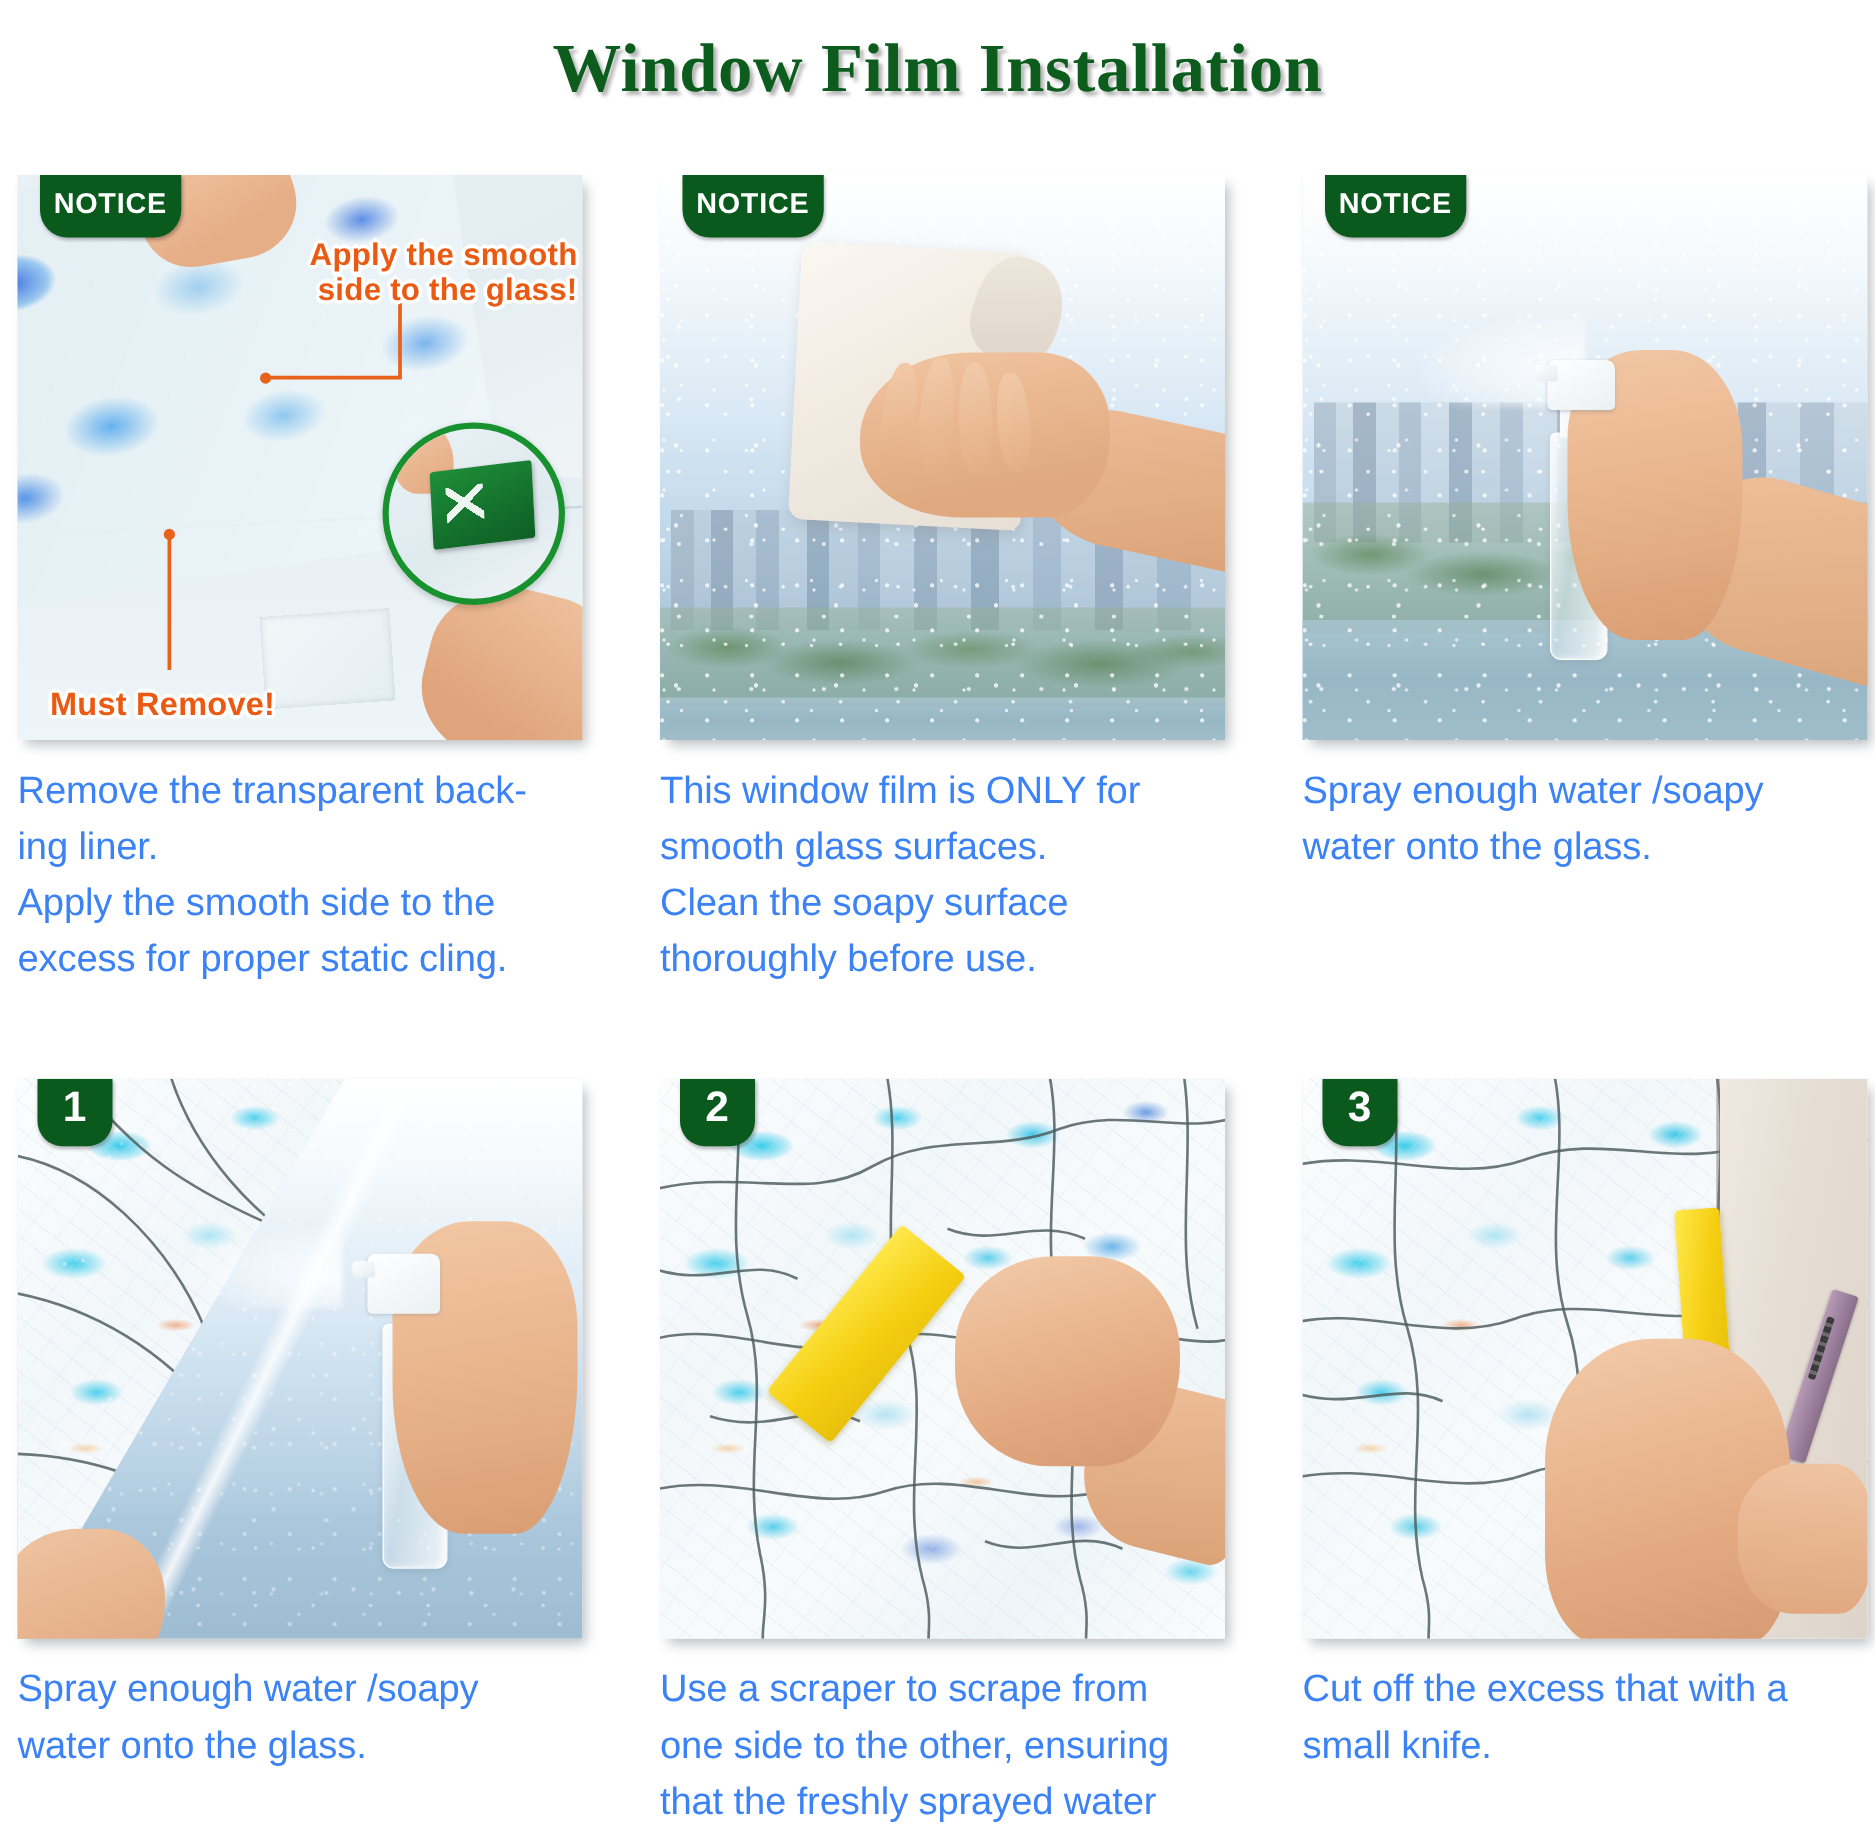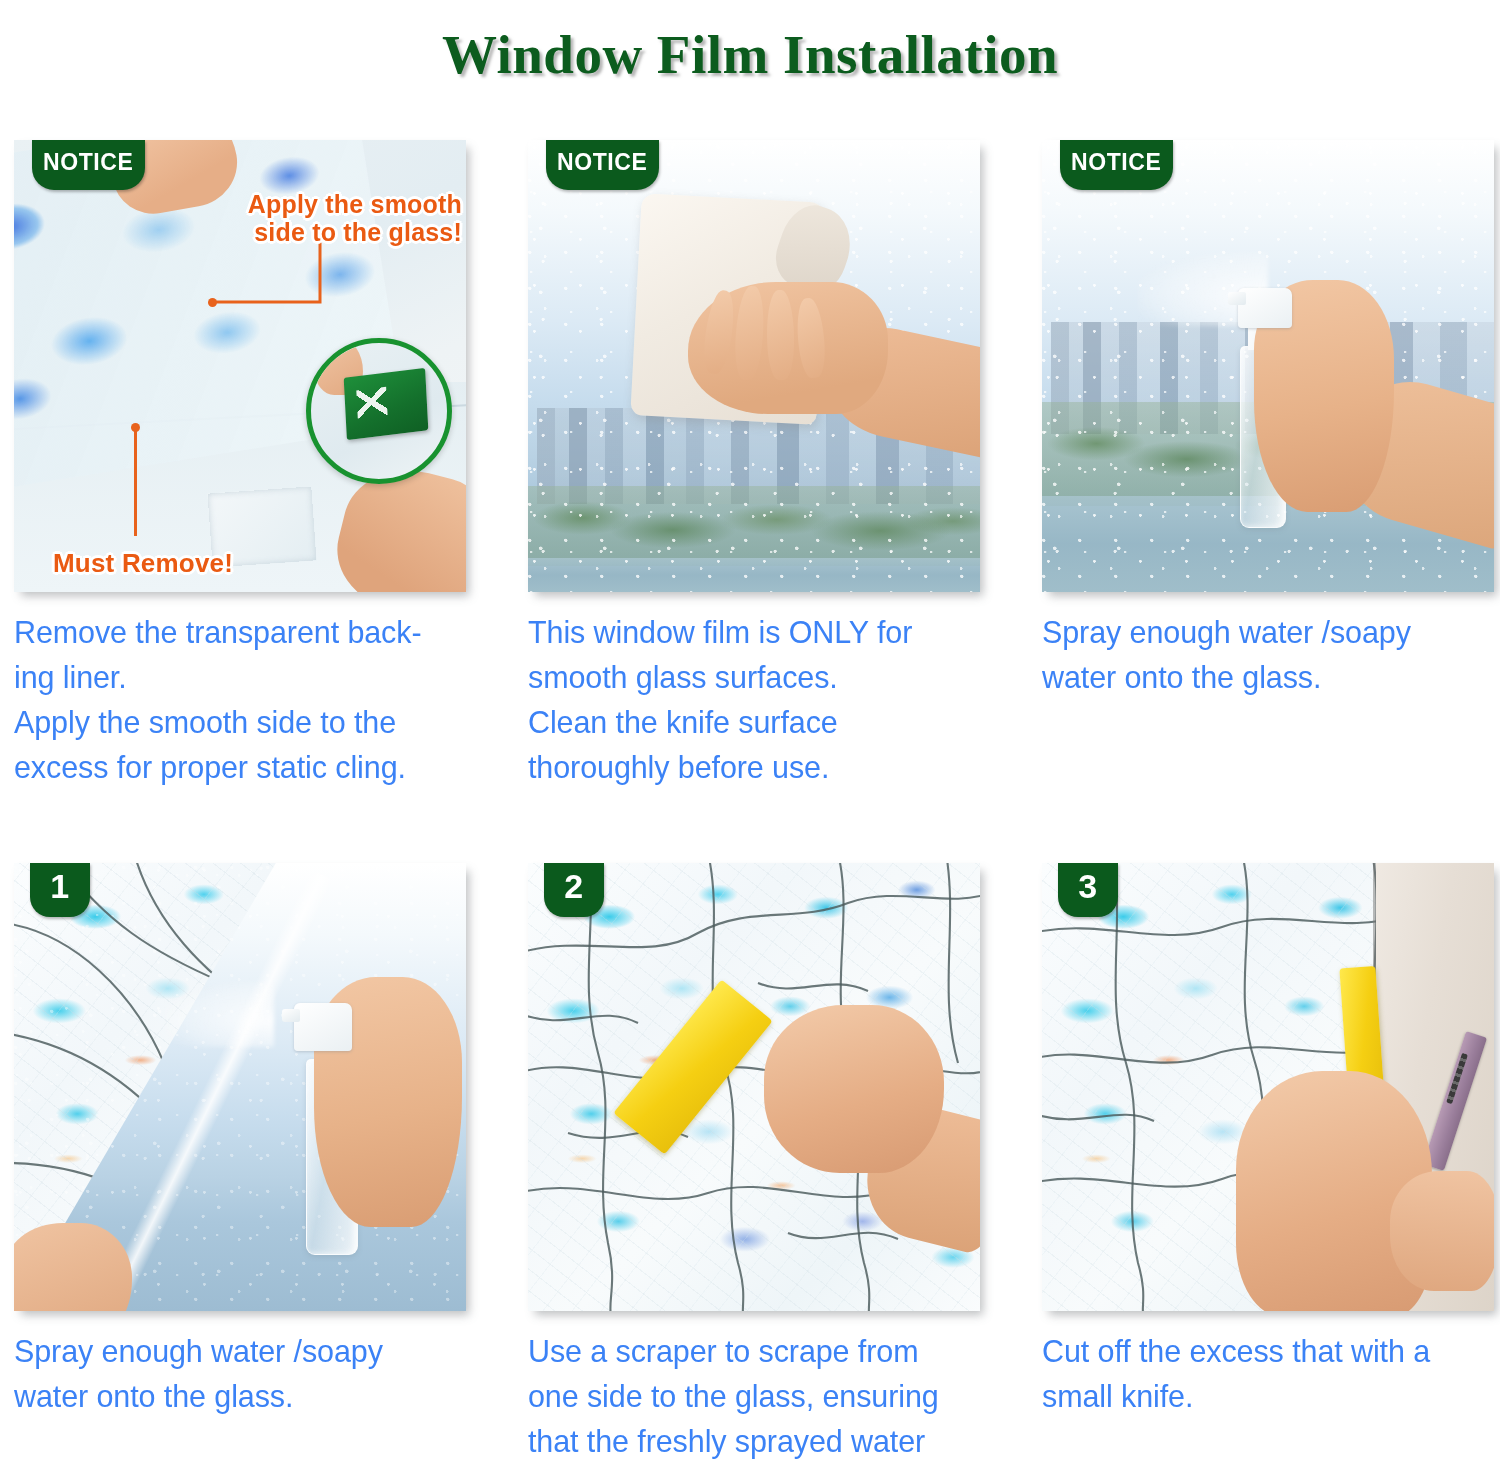--- a/index.html
+++ b/index.html
@@ -270,7 +270,7 @@
        0   -3px 0 #fff,  0    3px 0 #fff;
   }
   .anno-apply { right: 4px; top: 50px; text-align: right; }
-  .anno-remove { left: 39px; bottom: 14px; font-size: 26px; }
+  .anno-remove { left: 26px; bottom: 14px; font-size: 26px; }
   .dot {
     position: absolute; width: 9px; height: 9px; border-radius: 50%;
     background: #e8621c; z-index: 21;

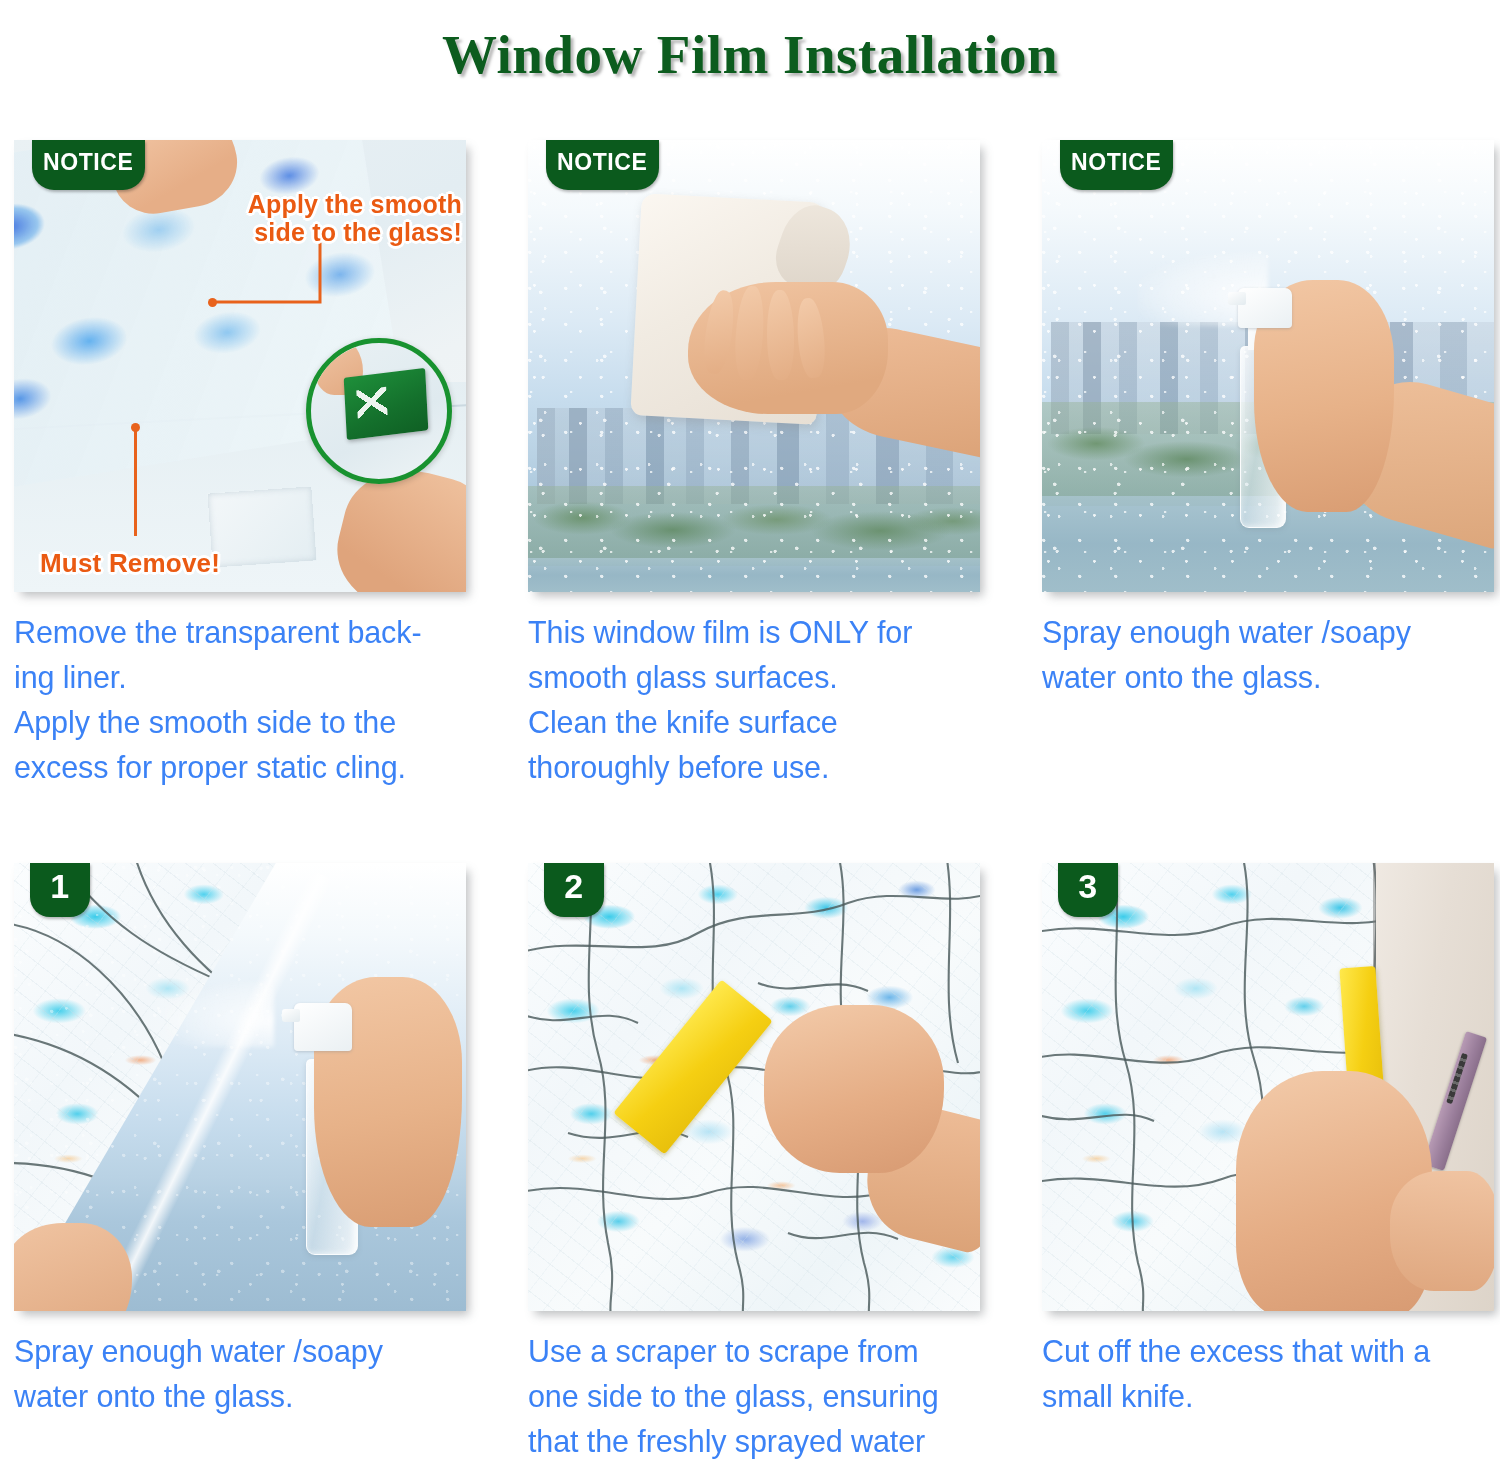--- a/index.html
+++ b/index.html
@@ -543,7 +543,7 @@
       <div class="caption">
         <p>This window film is ONLY for</p>
         <p>smooth glass surfaces.</p>
-        <p>Clean the knife surface</p>
+        <p>Clean the soapy surface</p>
         <p>thoroughly before use.</p>
       </div>
     </div>

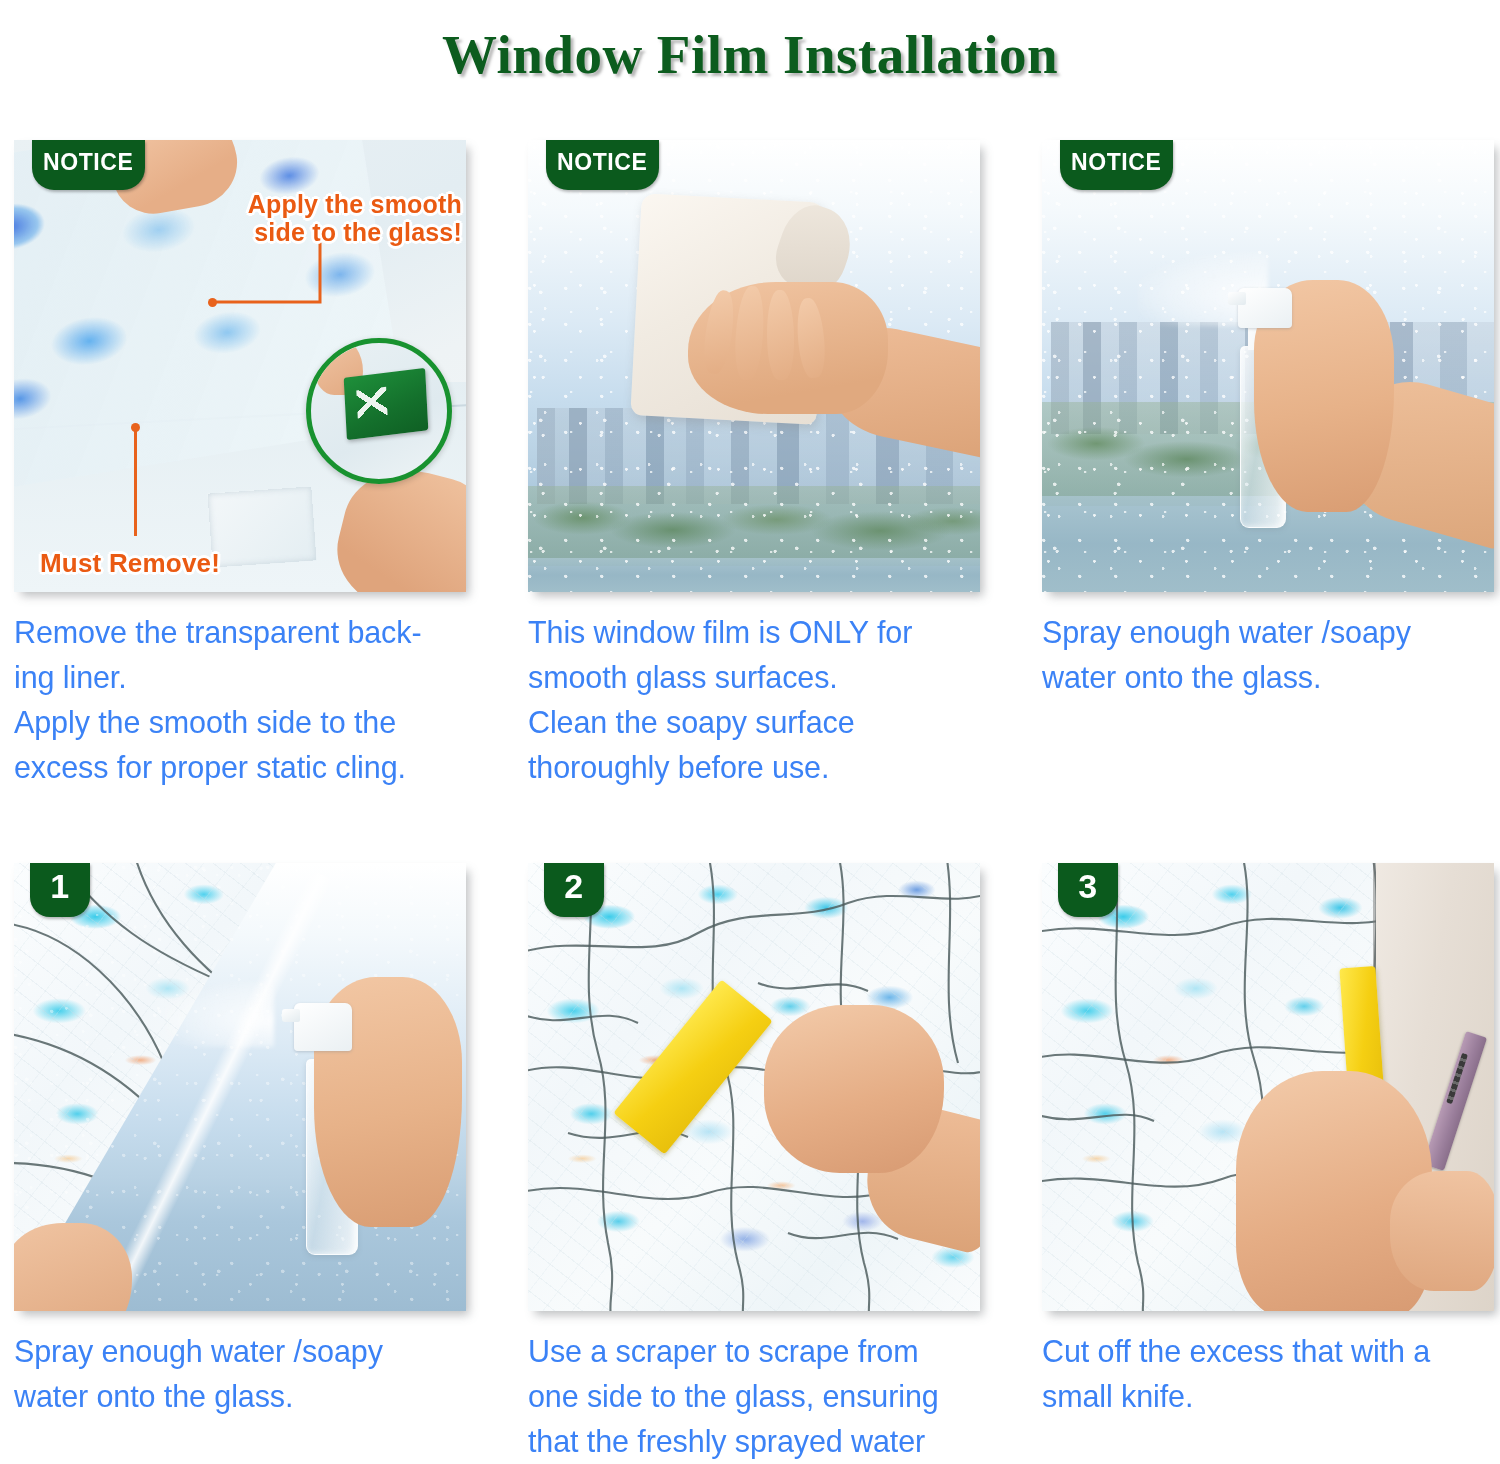--- a/index.html
+++ b/index.html
@@ -632,7 +632,7 @@
       </div>
       <div class="caption">
         <p>Use a scraper to scrape from</p>
-        <p>one side to the glass, ensuring</p>
+        <p>one side to the other, ensuring</p>
         <p>that the freshly sprayed water</p>
         <p>is scraped off.</p>
       </div>

